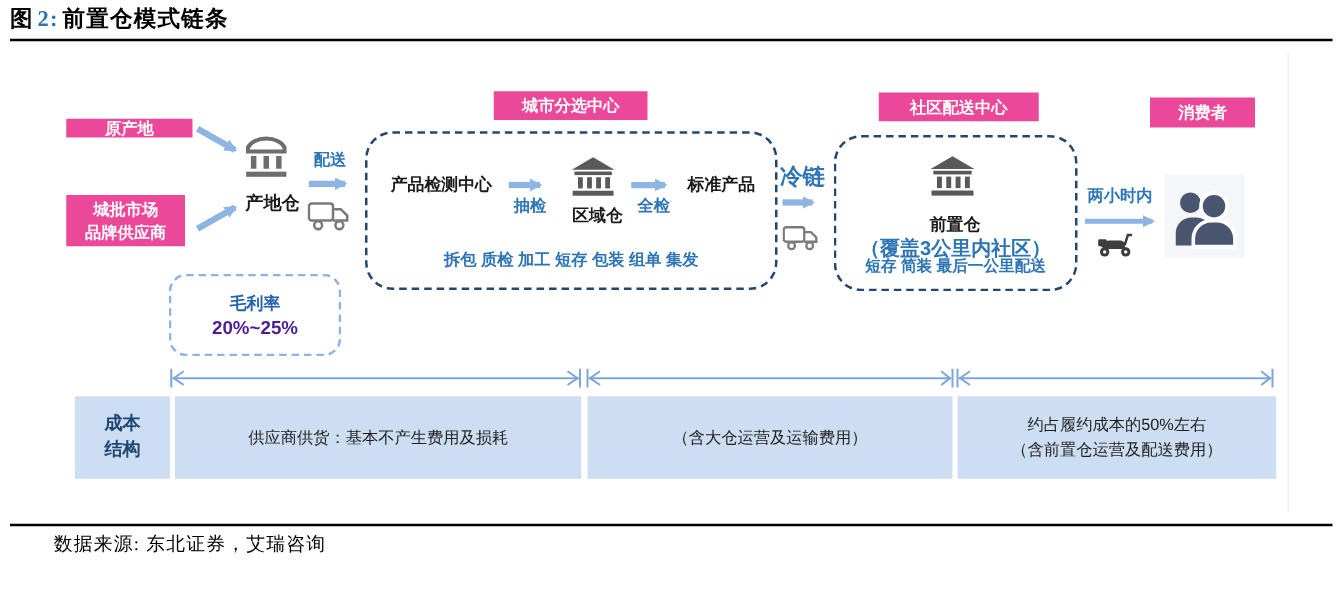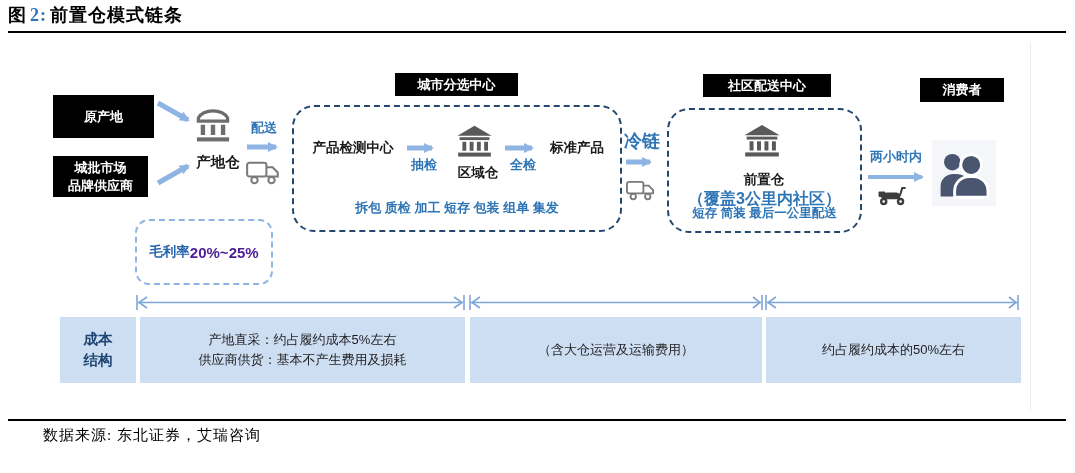--- a/index.html
+++ b/index.html
@@ -17,7 +17,7 @@
   .rule{left:8px;width:1058px;border-top:2px solid #000;height:0;}
   .faint-vline{left:1030px;top:42px;width:0;height:368px;border-left:1px solid #ededed;}
   .solidbox{
-    background:#000000;color:#fff;font-weight:bold;font-size:13px;
+    background:#ec4899;color:#fff;font-weight:bold;font-size:13px;
     display:flex;flex-direction:column;align-items:center;justify-content:center;
     text-align:center;line-height:1.35;
   }

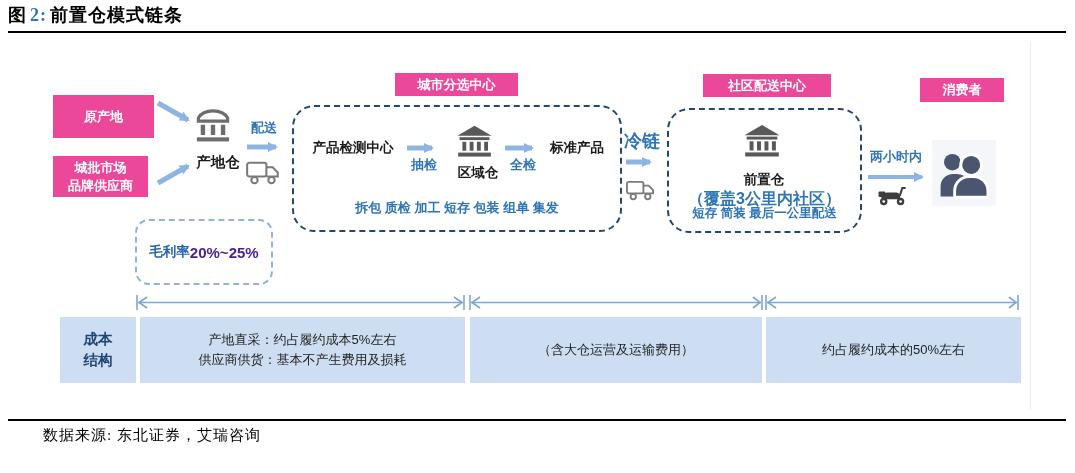--- a/index.html
+++ b/index.html
@@ -55,7 +55,7 @@
 <div class="abs rule" style="top:31px"></div>
 <div class="abs faint-vline"></div>
 
-<div class="abs solidbox" style="left:53px;top:95px;width:101px;height:43px">
+<div class="abs solidbox" style="left:53px;top:95px;width:101px;height:15px">
   <span>原产地</span>
 </div>
 <div class="abs solidbox" style="left:53px;top:156px;width:95px;height:41px">

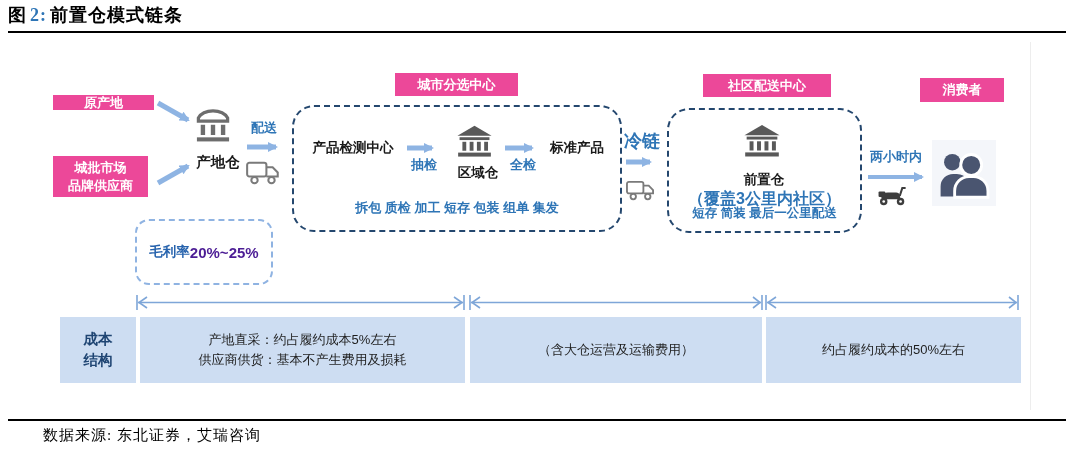--- a/index.html
+++ b/index.html
@@ -23,7 +23,7 @@
   }
   .dashed-navy{border:2px dashed #24476e;border-radius:22px;}
   .dashed-blue{border:2px dashed #8fb3e2;border-radius:14px;
-    display:flex;flex-direction:row;align-items:center;justify-content:center;}
+    display:flex;flex-direction:column;align-items:center;justify-content:center;}
   .t{white-space:nowrap;}
   .c{text-align:center;}
   .blue{color:#2e75b6;}

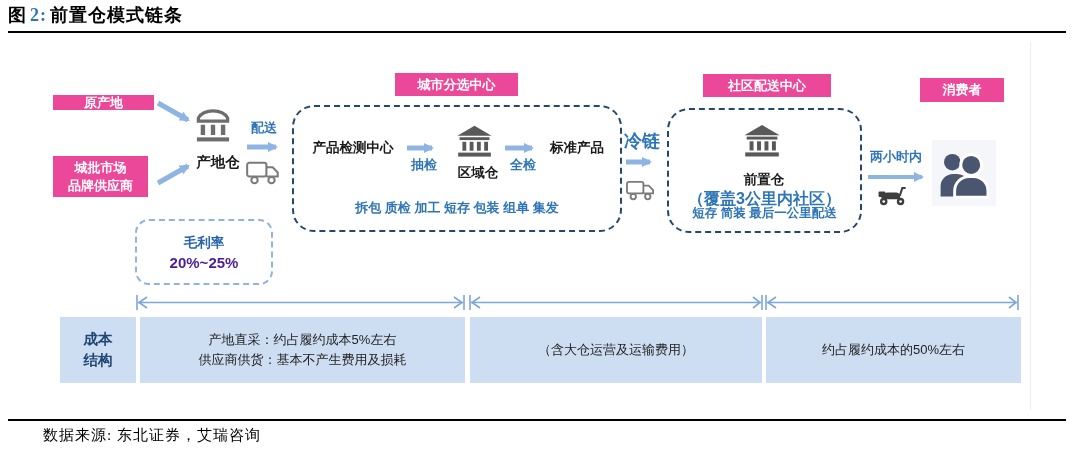--- a/index.html
+++ b/index.html
@@ -174,7 +174,6 @@
   <span>结构</span>
 </div>
 <div class="abs costbox" style="left:140px;top:317px;width:325px;height:66px">
-  <span>产地直采：约占履约成本5%左右</span>
   <span>供应商供货：基本不产生费用及损耗</span>
 </div>
 <div class="abs costbox" style="left:470px;top:317px;width:292px;height:66px">

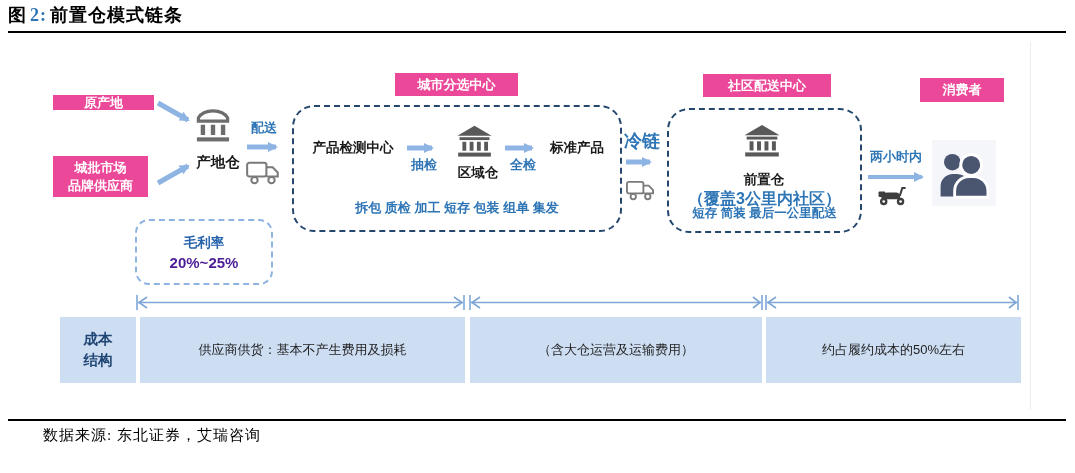--- a/index.html
+++ b/index.html
@@ -181,6 +181,7 @@
 </div>
 <div class="abs costbox" style="left:766px;top:317px;width:255px;height:66px">
   <span>约占履约成本的50%左右</span>
+  <span>（含前置仓运营及配送费用）</span>
 </div>
 
 <svg class="abs layer" width="1075" height="473">

